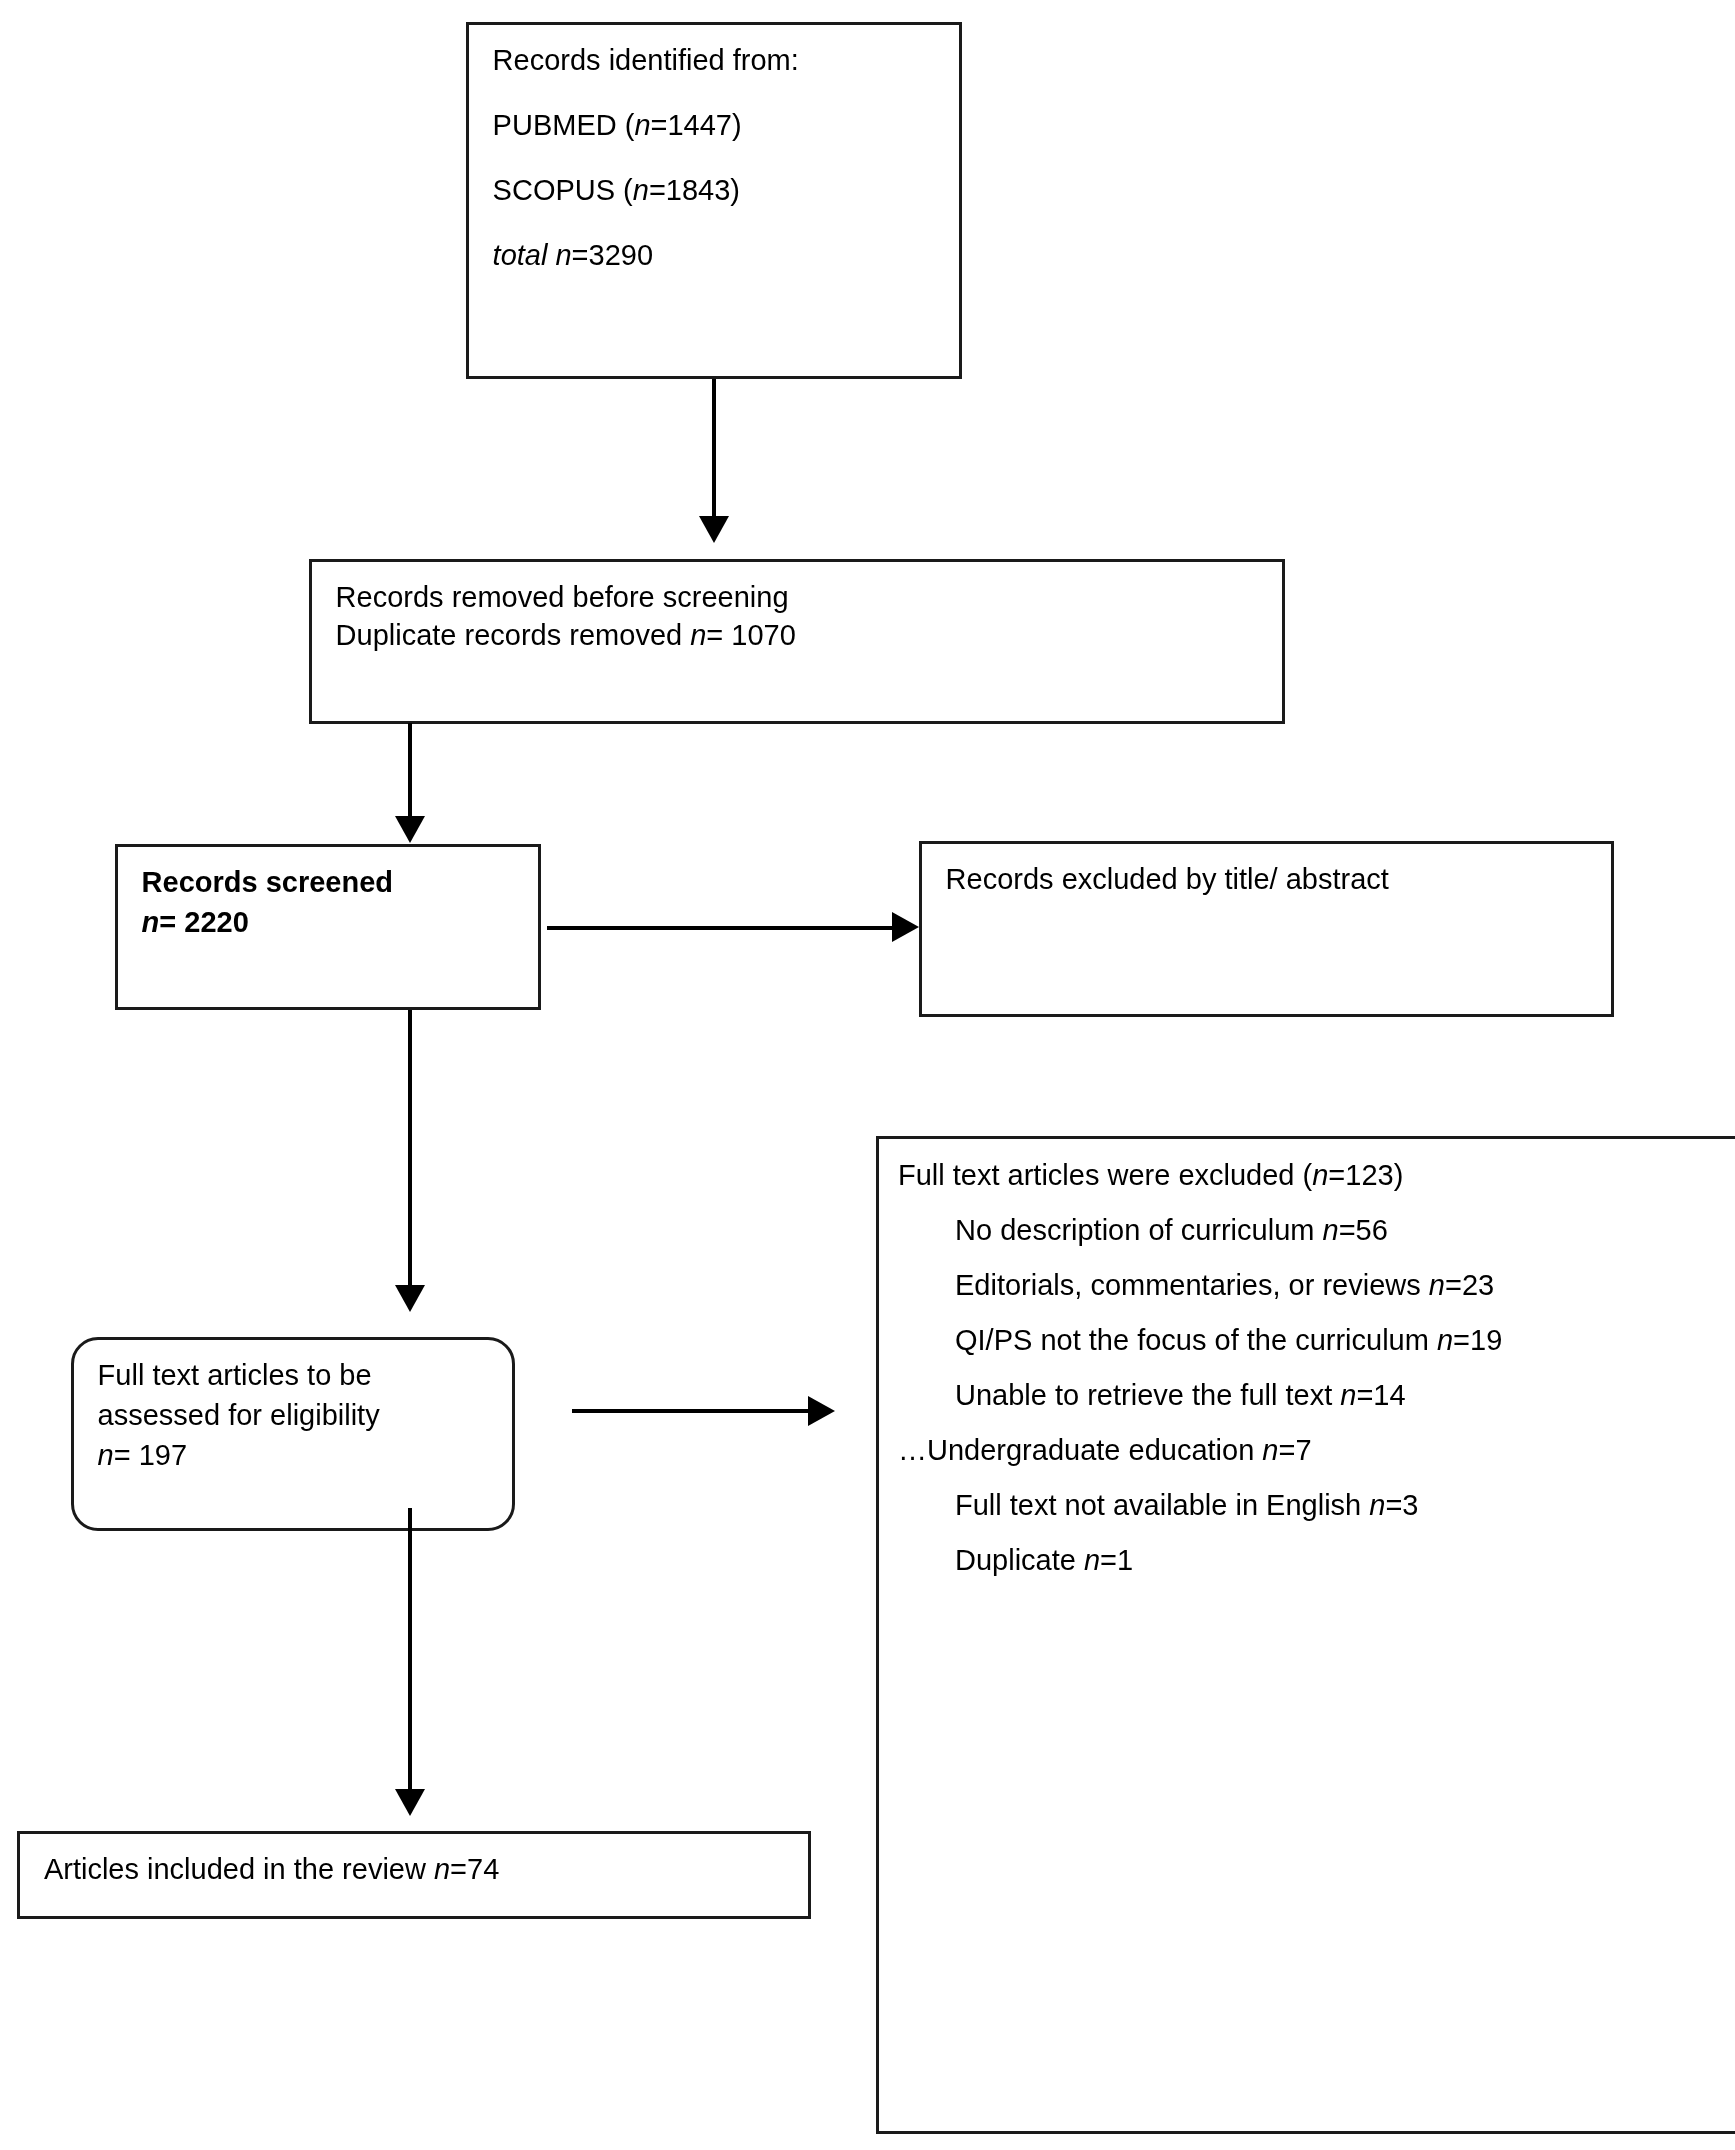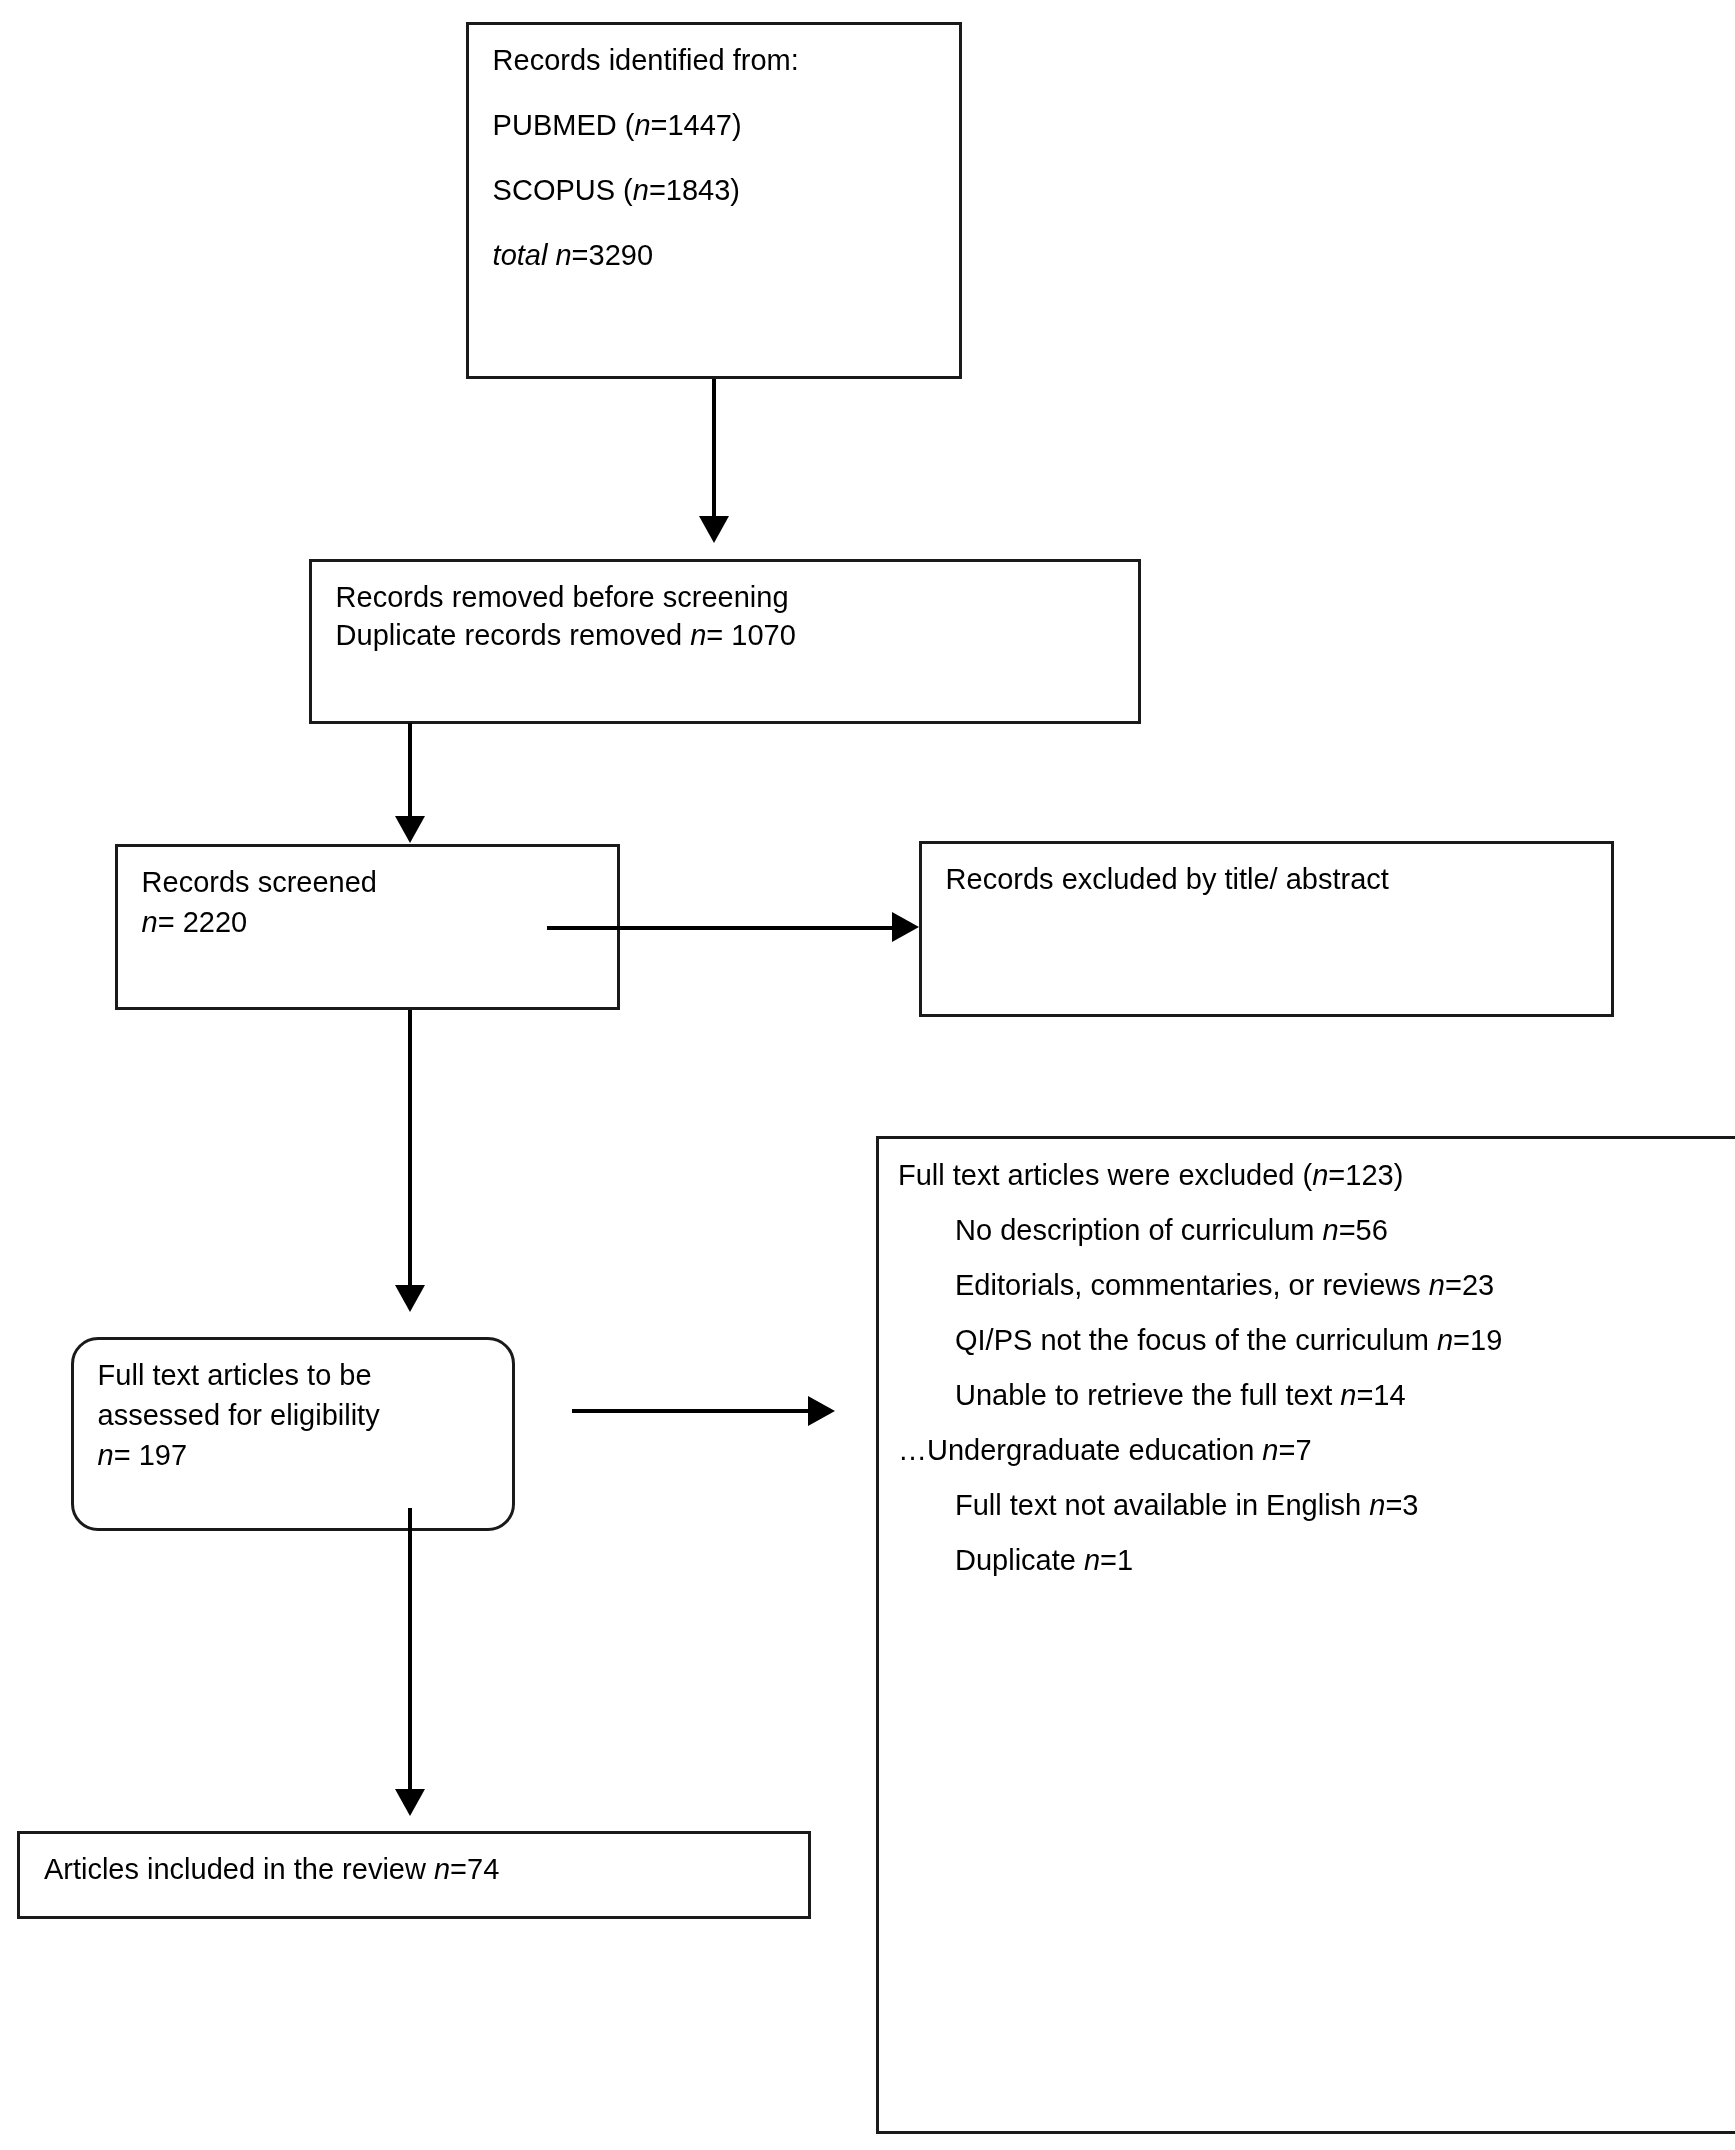--- a/index.html
+++ b/index.html
@@ -42,7 +42,7 @@
   #box-identified .line { margin-bottom: 36px; }
 
   
-  #box-removed { left: 309px; top: 559px; width: 832px; height: 165px; }
+  #box-removed { left: 309px; top: 559px; width: 976px; height: 165px; }
   #box-removed .line { margin-bottom: 9.4px; }
 
   

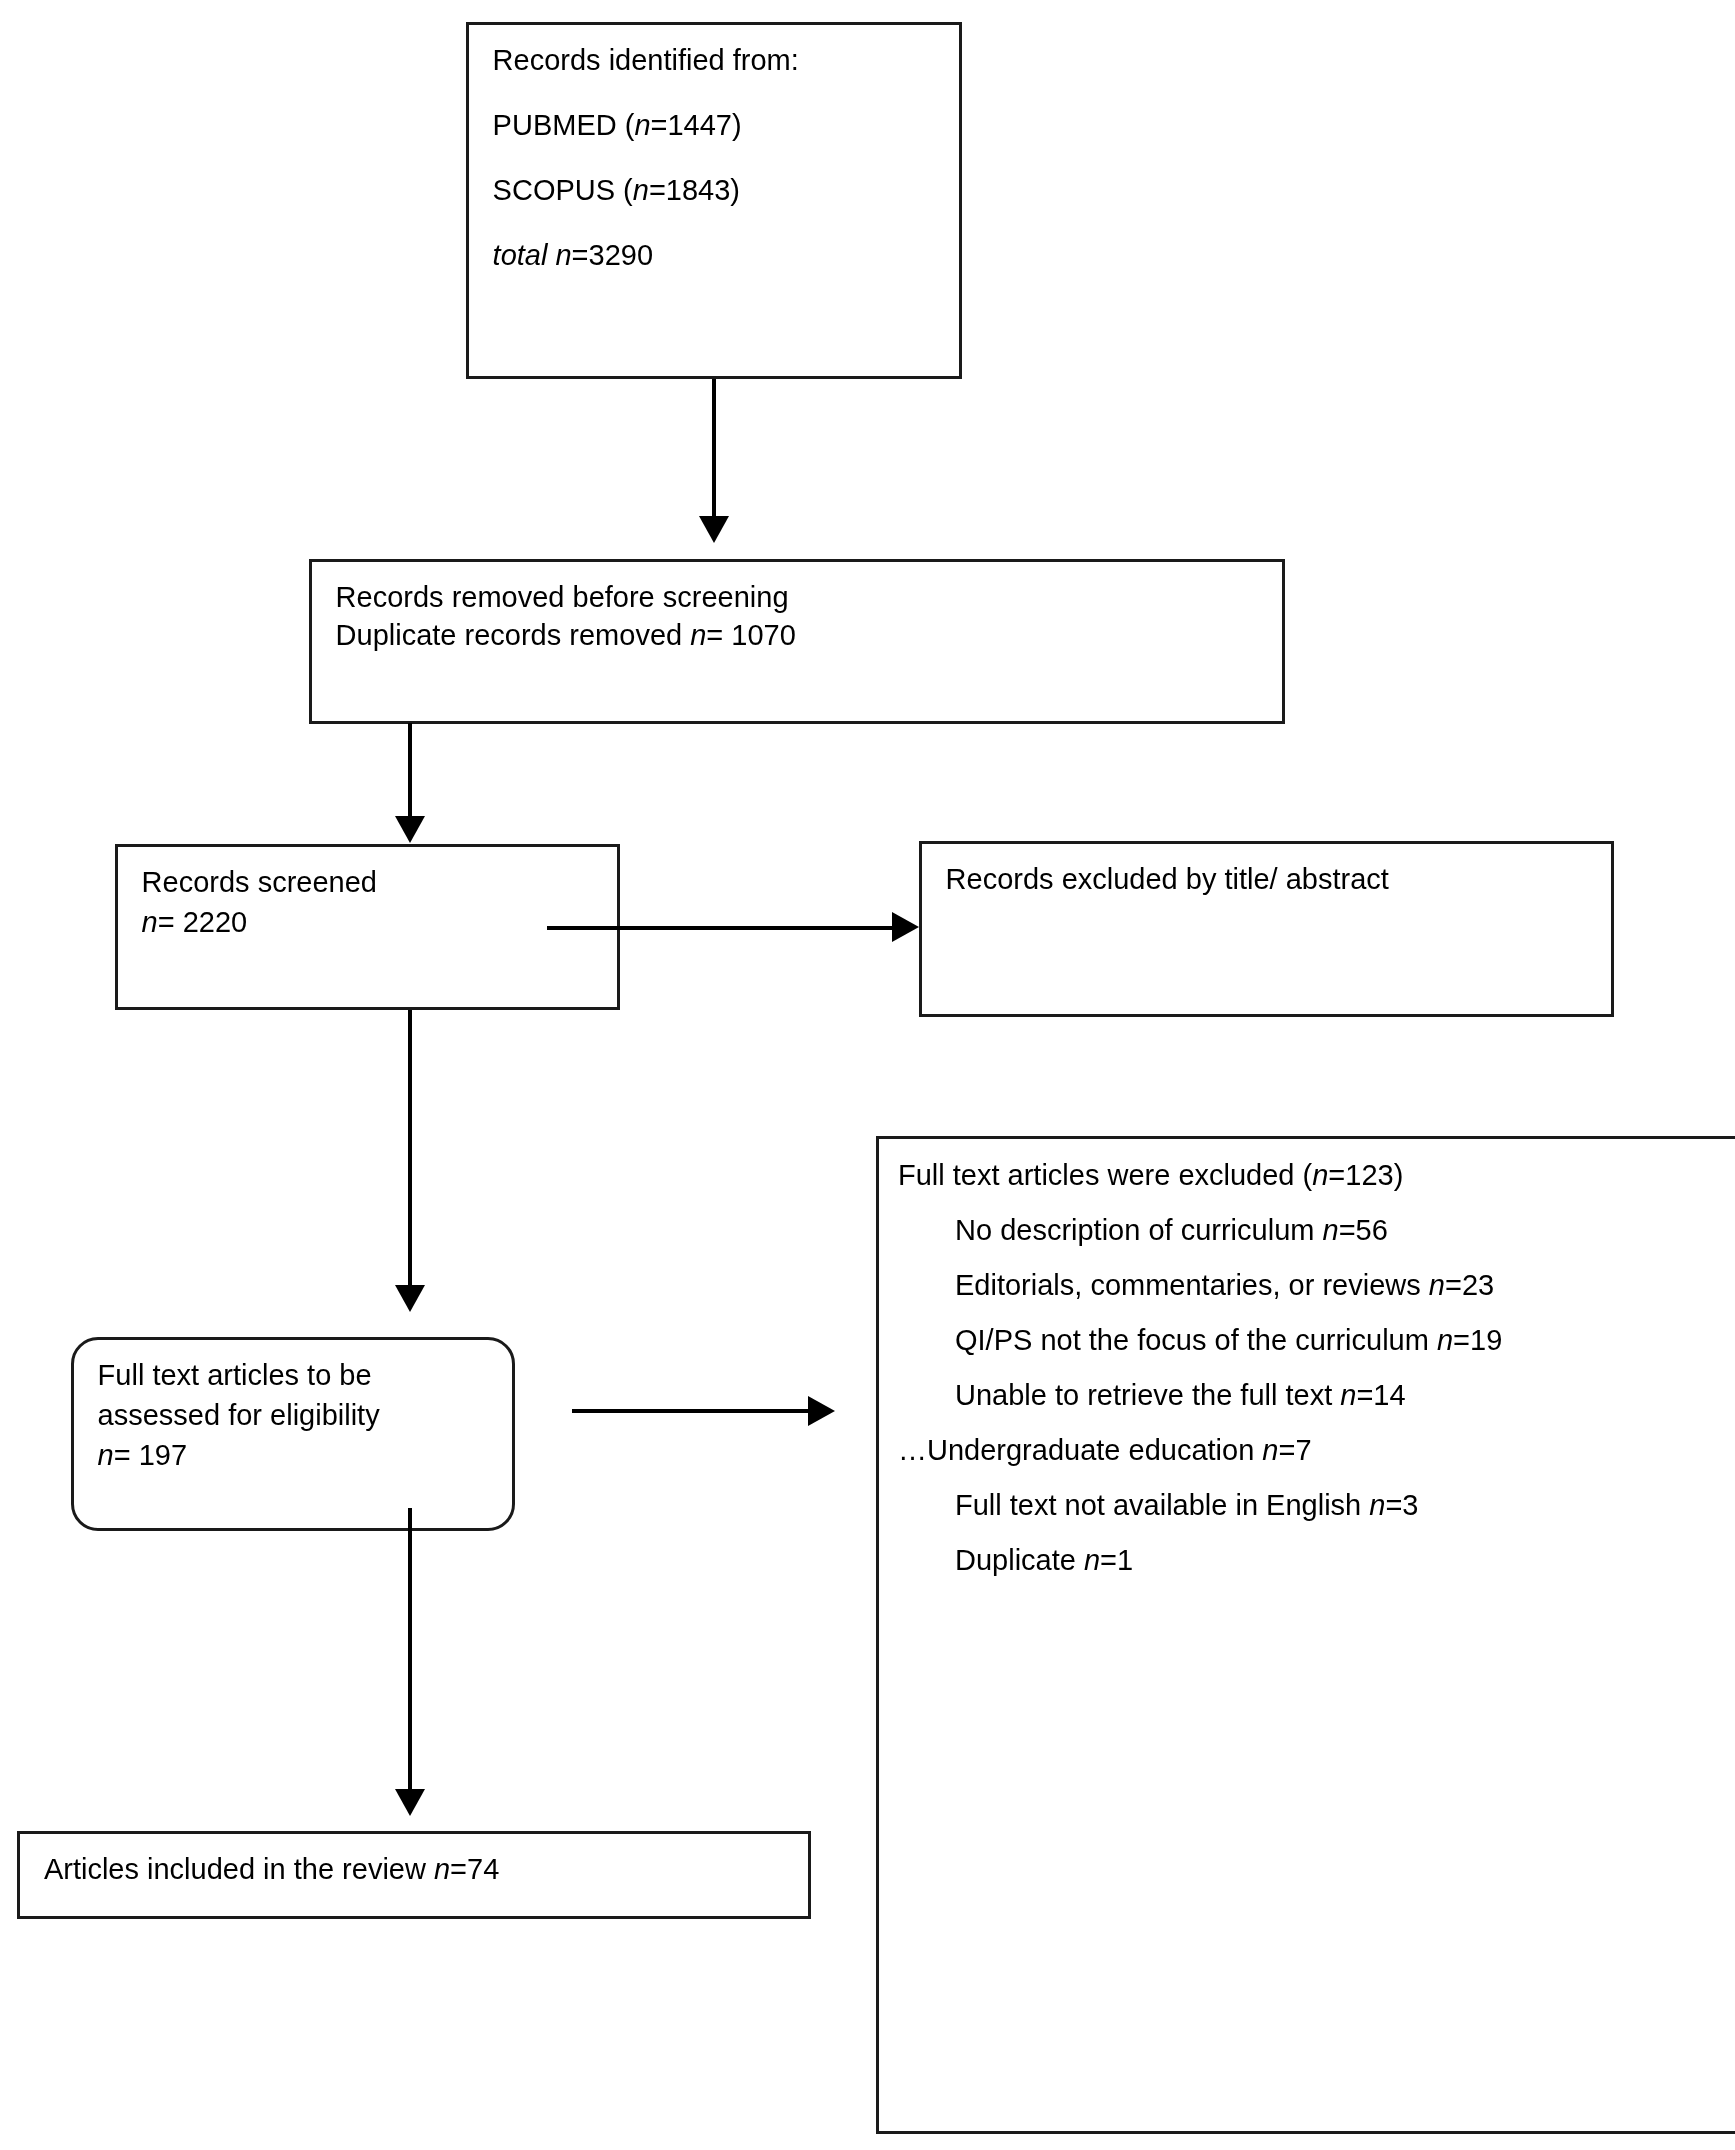--- a/index.html
+++ b/index.html
@@ -46,7 +46,7 @@
   #box-removed .line { margin-bottom: 9.4px; }
 
   
-  #box-screened { left: 115px; top: 844px; width: 505px; height: 166px; }
+  #box-screened { left: 115px; top: 844px; width: 426px; height: 166px; font-weight: bold; }
   #box-screened .line { margin-bottom: 11px; }
 
   

